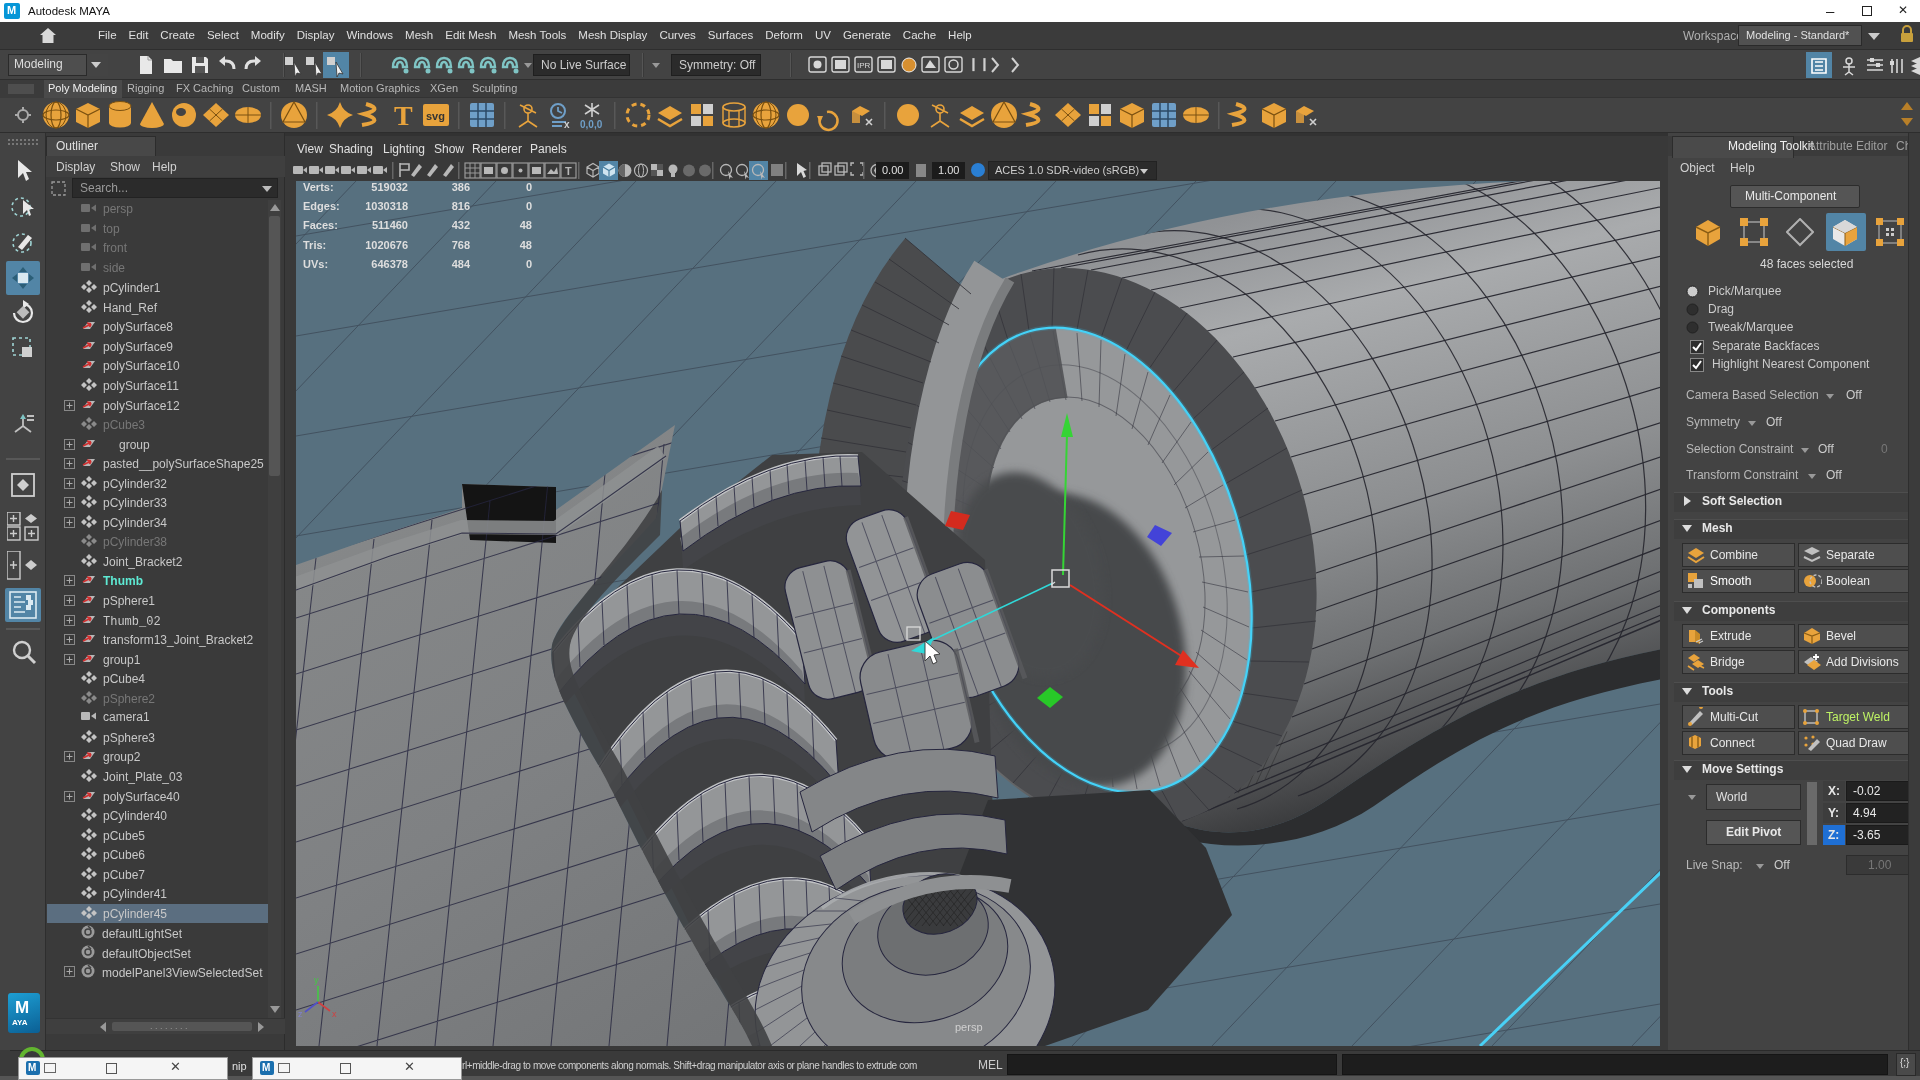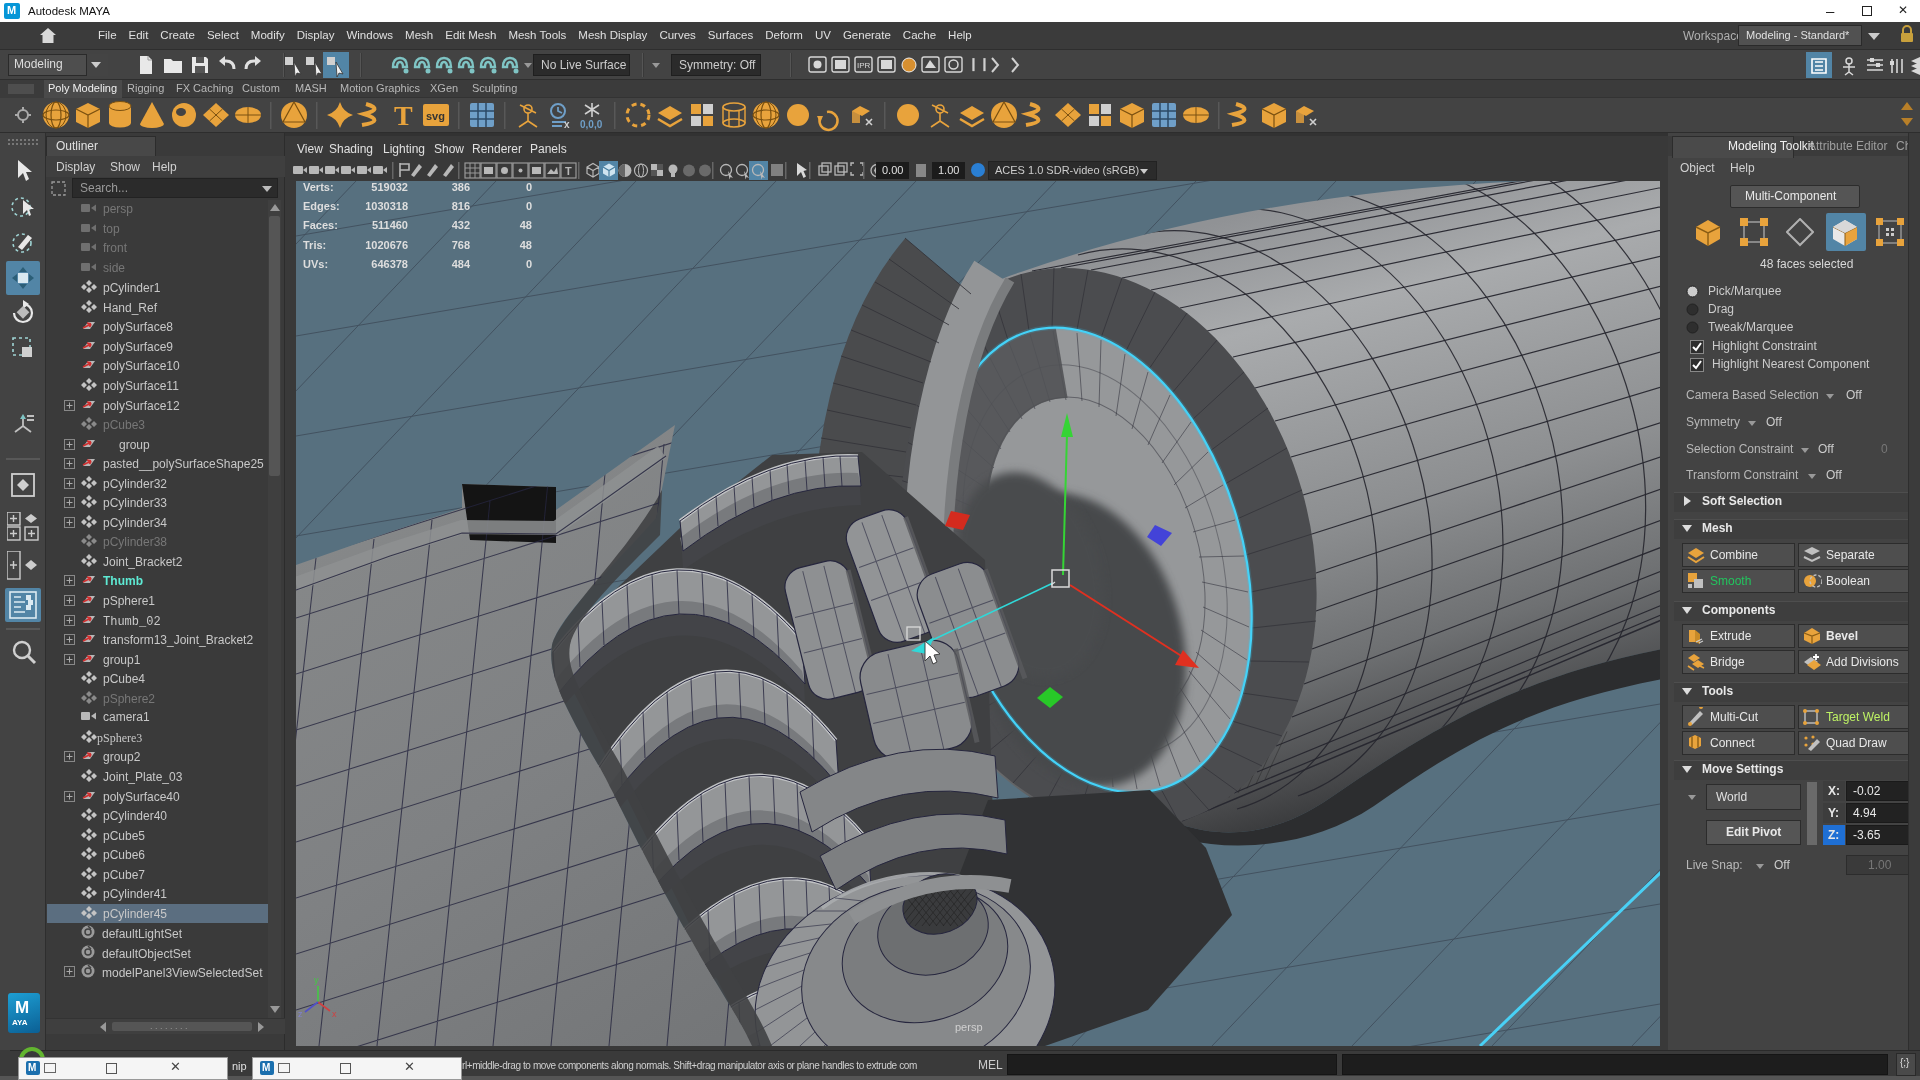--- a/index.html
+++ b/index.html
@@ -615,7 +615,7 @@
     <rect x="0.5" y="0.5" width="13" height="13" fill="#2e2e2e" stroke="#888" stroke-width="1"></rect>
     <path d="M3 7 L6 10 L11 3" stroke="#fff" stroke-width="2" fill="none"></path>
   </svg>
-<div class="t" style="left:1712px;top:339px;font-size:12px;color:#cccccc;font-weight:normal;">Highlight Constraint</div>
+<div class="t" style="left:1712px;top:339px;font-size:12px;color:#cccccc;font-weight:normal;">Separate Backfaces</div>
 <svg class="abs" style="left:1690px;top:358px" width="14" height="14">
     <rect x="0.5" y="0.5" width="13" height="13" fill="#2e2e2e" stroke="#888" stroke-width="1"></rect>
     <path d="M3 7 L6 10 L11 3" stroke="#fff" stroke-width="2" fill="none"></path>

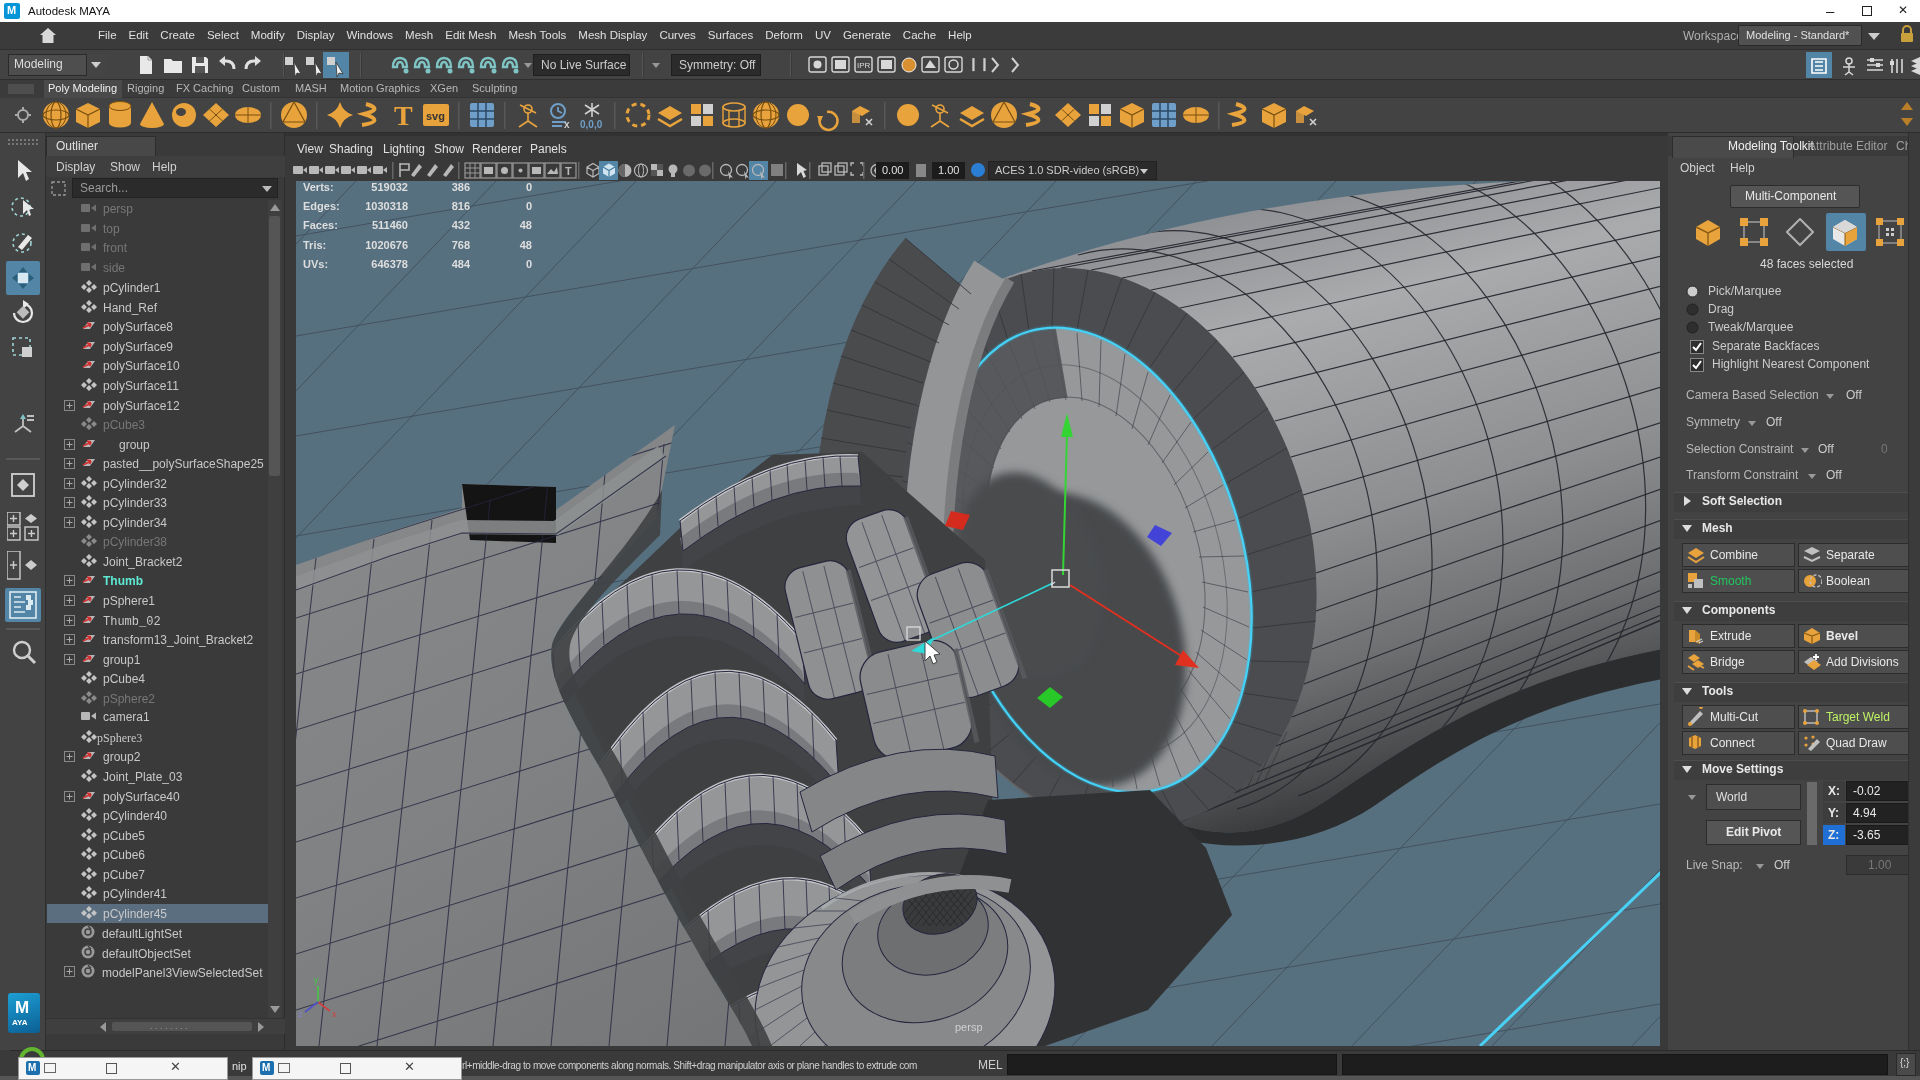--- a/index.html
+++ b/index.html
@@ -658,7 +658,7 @@
     <rect x="8" y="8" width="9" height="9" fill="#c0c0c0"></rect>
     <path d="M2 13 h4 v4 h-4 Z" fill="#c0c0c0"></path>
   </svg>
-<div class="t" style="left:1710px;top:574px;font-size:12px;color:#22c55e;font-weight:normal;">Smooth</div>
+<div class="t" style="left:1710px;top:574px;font-size:12px;color:#ffffff;font-weight:normal;">Smooth</div>
 <div class="abs" style="left:1798px;top:569px;width:113px;height:24px;background:#4e4e4e;border:1px solid #2c2c2c;"></div>
 <svg class="abs" style="left:1802px;top:571px" width="20" height="20">
     <circle cx="8" cy="10" r="6" fill="#e8a33c"></circle>

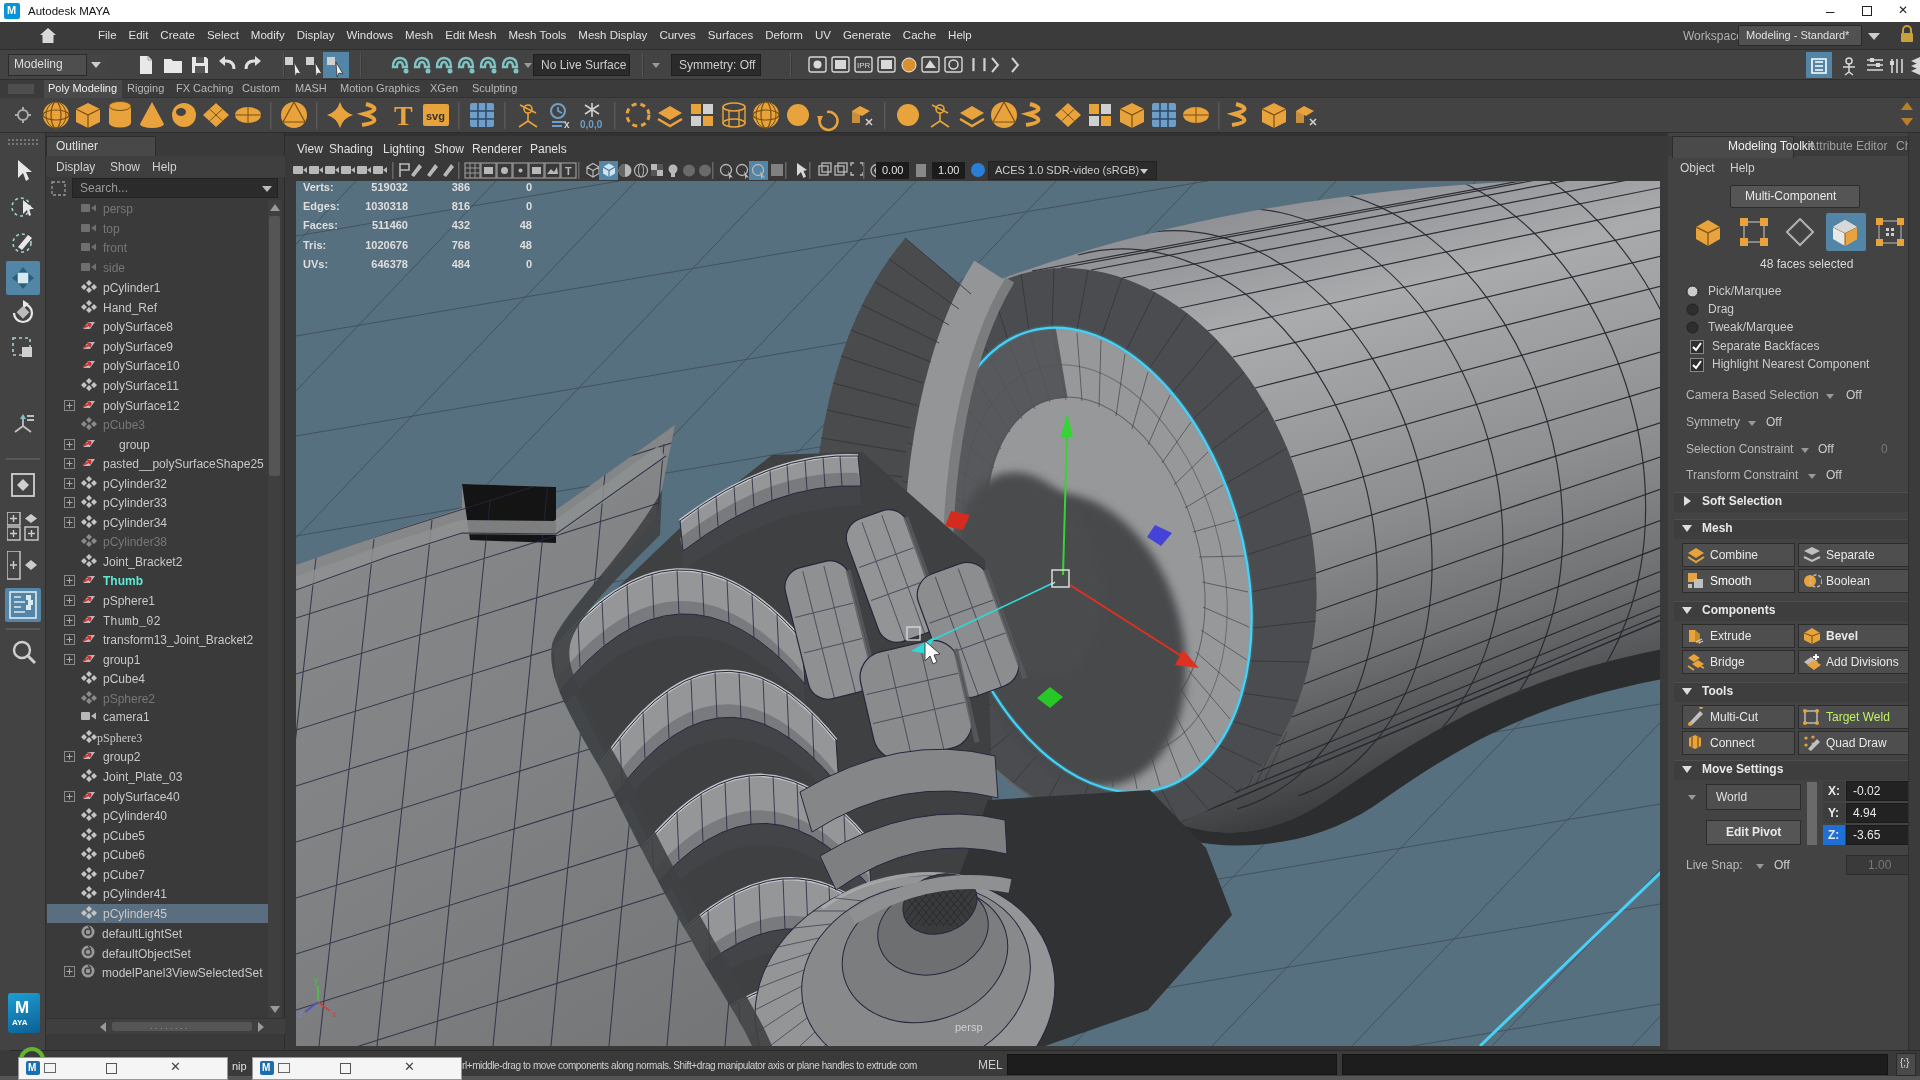--- a/index.html
+++ b/index.html
@@ -680,7 +680,7 @@
     <path d="M10 2 L18 7 L18 14 L10 18 L2 14 L2 7 Z" fill="#e8a33c"></path>
     <path d="M2 7 L10 10 L18 7 M10 10 L10 18" stroke="#8a5c14" stroke-width="1.2" fill="none"></path>
   </svg>
-<div class="t" style="left:1826px;top:629px;font-size:12px;color:#e8e8e8;font-weight:bold;">Bevel</div>
+<div class="t" style="left:1826px;top:629px;font-size:12px;color:#e8e8e8;font-weight:normal;">Bevel</div>
 <div class="abs" style="left:1682px;top:650px;width:113px;height:24px;background:#4e4e4e;border:1px solid #2c2c2c;"></div>
 <svg class="abs" style="left:1686px;top:652px" width="20" height="20">
     <path d="M2 6 L8 2 L14 6 L8 10 Z M6 12 L12 8 L18 12 L12 16 Z" fill="#e8a33c"></path>

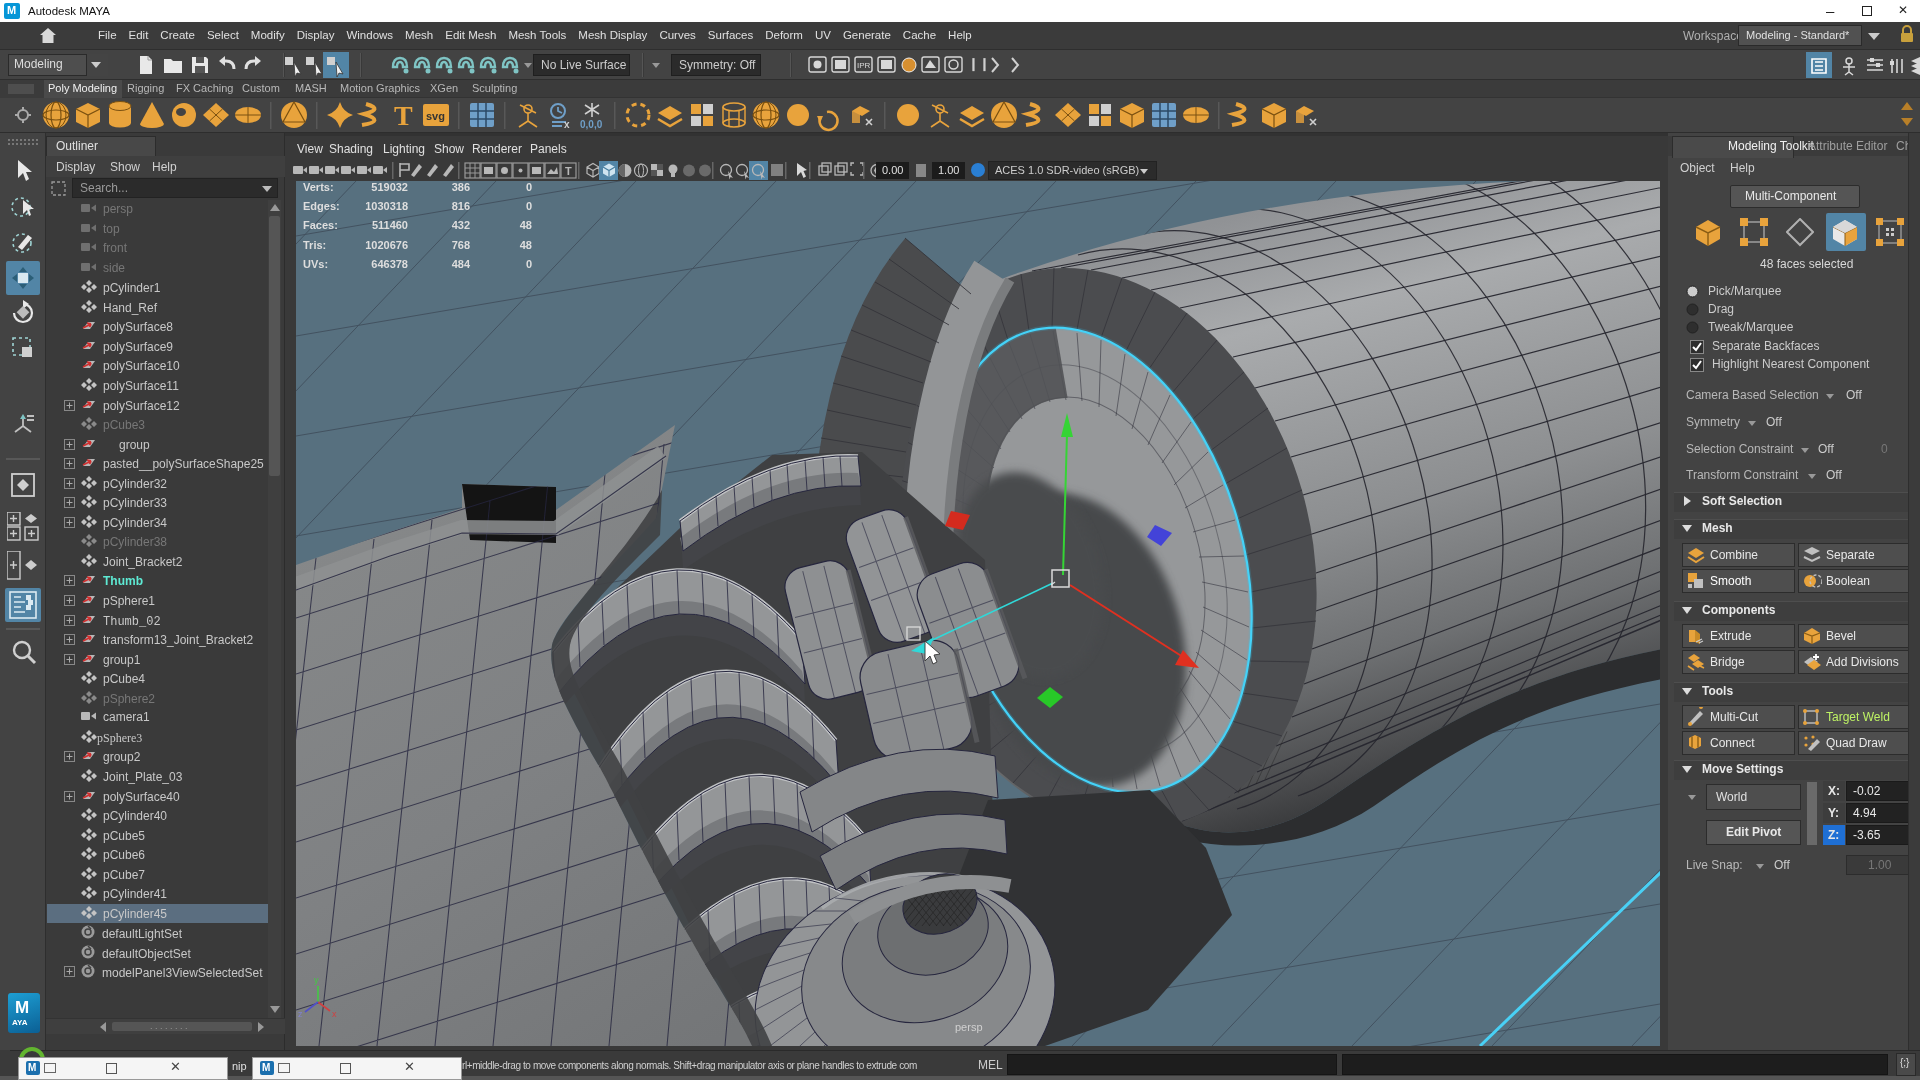--- a/index.html
+++ b/index.html
@@ -502,7 +502,7 @@
     </svg><span style="margin-left:6px;">camera1</span></div>
 <div class="t" style="left:81px;top:729.8499999999997px;font-size:12px;color:#c8c8c8;"><svg width="16" height="13" style="vertical-align:-1px">
       <path d="M8 0 L11 3 L8 6 L5 3 Z M3 4 L6 7 L3 10 L0 7 Z M13 4 L16 7 L13 10 L10 7 Z M8 7 L11 10 L8 13 L5 10 Z" fill="#c4c4c4"></path>
-    </svg><span style="font-family:Liberation Serif, serif;">pSphere3</span></div>
+    </svg><span style="margin-left:6px;">pSphere3</span></div>
 <svg class="abs" style="left:64px;top:751.3999999999996px" width="11" height="11">
     <rect x="0.5" y="0.5" width="10" height="10" fill="none" stroke="#888" stroke-width="1"></rect>
     <path d="M2.5 5.5 L8.5 5.5 M5.5 2.5 L5.5 8.5" stroke="#aaa" stroke-width="1"></path>

